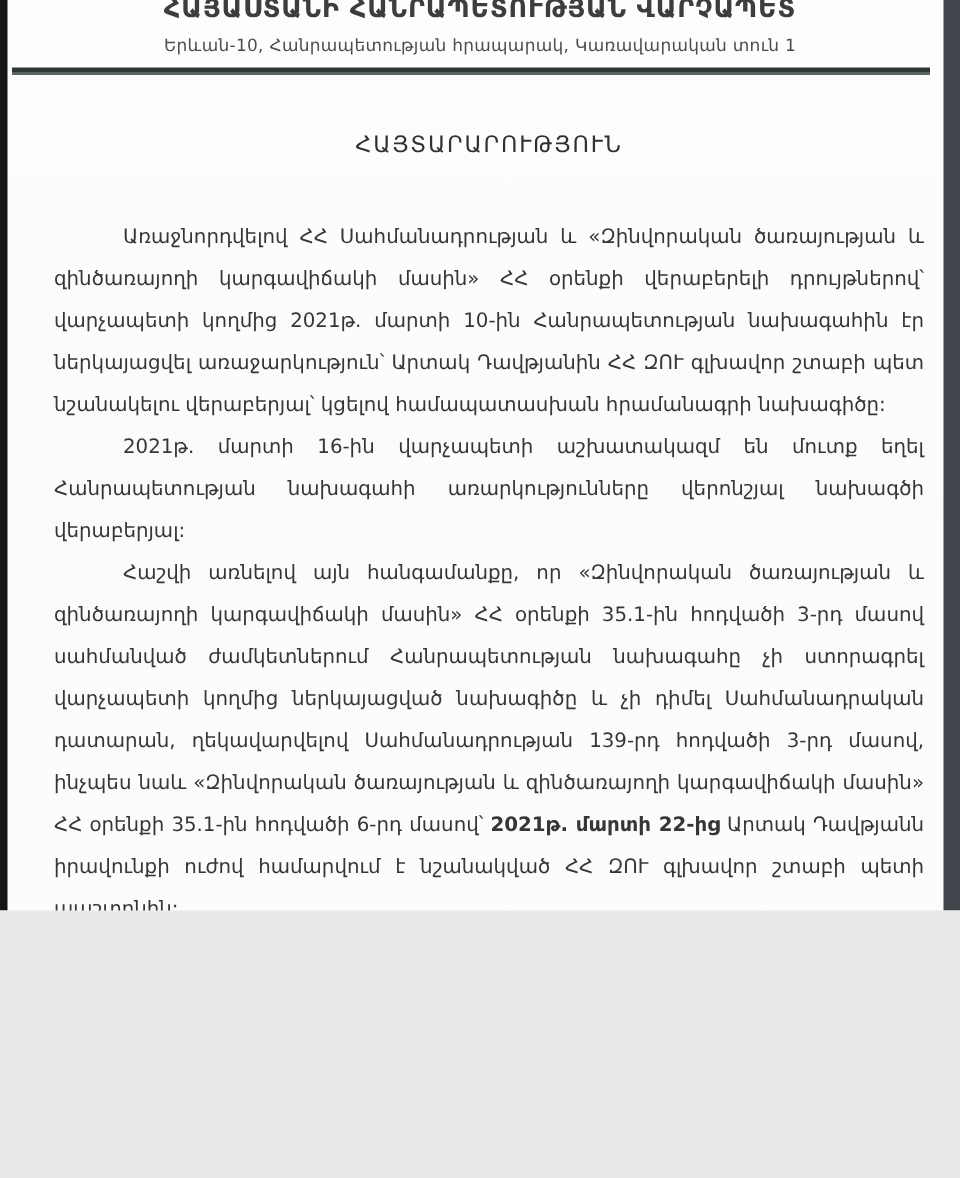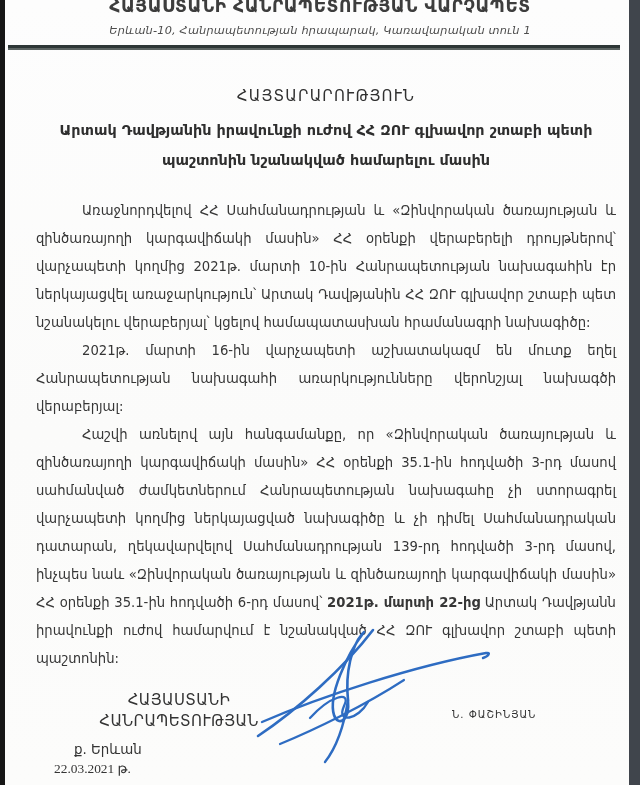--- a/index.html
+++ b/index.html
@@ -11,7 +11,7 @@
   }
   .page {
     position: relative;
-    width: 640px; height: 785px;
+    width: 640px; height: 607px;
     background: linear-gradient(180deg, #fdfdfd 0%, #fbfbfa 55%, #fcfcfb 100%);
     overflow: hidden;
     color: #343434;

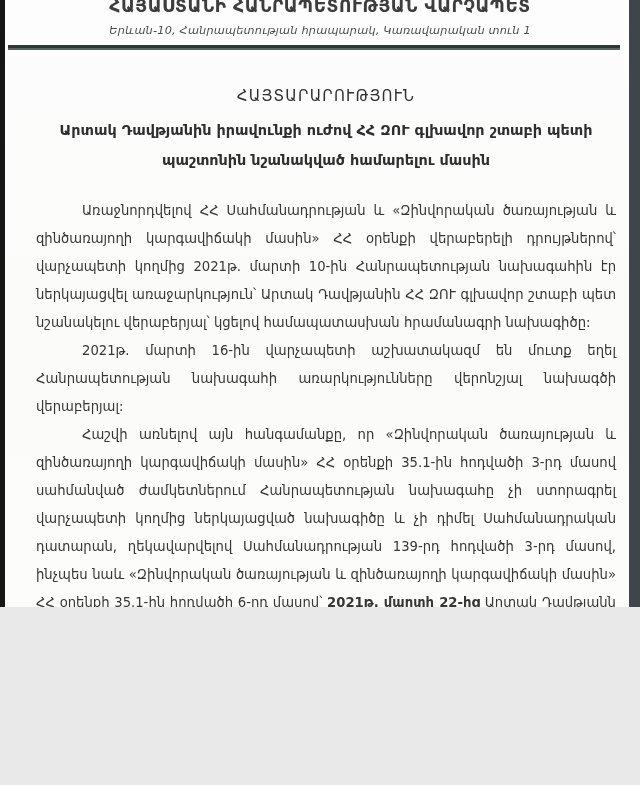--- a/index.html
+++ b/index.html
@@ -36,7 +36,6 @@
     font-size: 11.3px;
     color: #4d4d4d;
     letter-spacing: 0.2px;
-    font-style: italic;
   }
   .rule {
     margin: 8px 20px 0 8px;

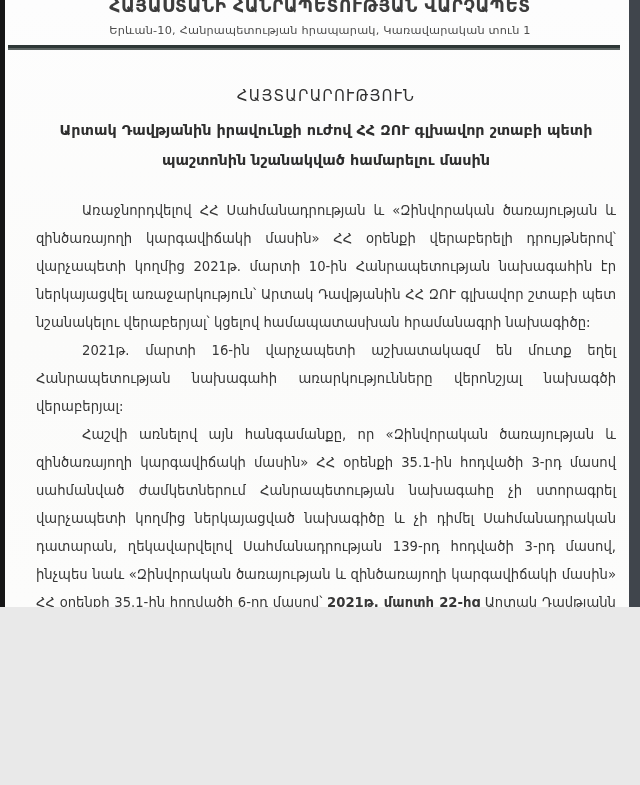--- a/index.html
+++ b/index.html
@@ -124,7 +124,6 @@
 
   <div class="content">
     <div class="heading">ՀԱՅՏԱՐԱՐՈՒԹՅՈՒՆ</div>
-    <div class="subtitle">Արտակ Դավթյանին իրավունքի ուժով ՀՀ ԶՈՒ գլխավոր շտաբի պետի պաշտոնին նշանակված համարելու մասին</div>
 
     <p class="para para-first">Առաջնորդվելով ՀՀ Սահմանադրության և «Զինվորական ծառայության և զինծառայողի կարգավիճակի մասին» ՀՀ օրենքի վերաբերելի դրույթներով՝ վարչապետի կողմից 2021թ. մարտի 10-ին Հանրապետության նախագահին էր ներկայացվել առաջարկություն՝ Արտակ Դավթյանին ՀՀ ԶՈՒ գլխավոր շտաբի պետ նշանակելու վերաբերյալ՝ կցելով համապատասխան հրամանագրի նախագիծը:</p>
     <p class="para">2021թ. մարտի 16-ին վարչապետի աշխատակազմ են մուտք եղել Հանրապետության նախագահի առարկությունները վերոնշյալ նախագծի վերաբերյալ:</p>

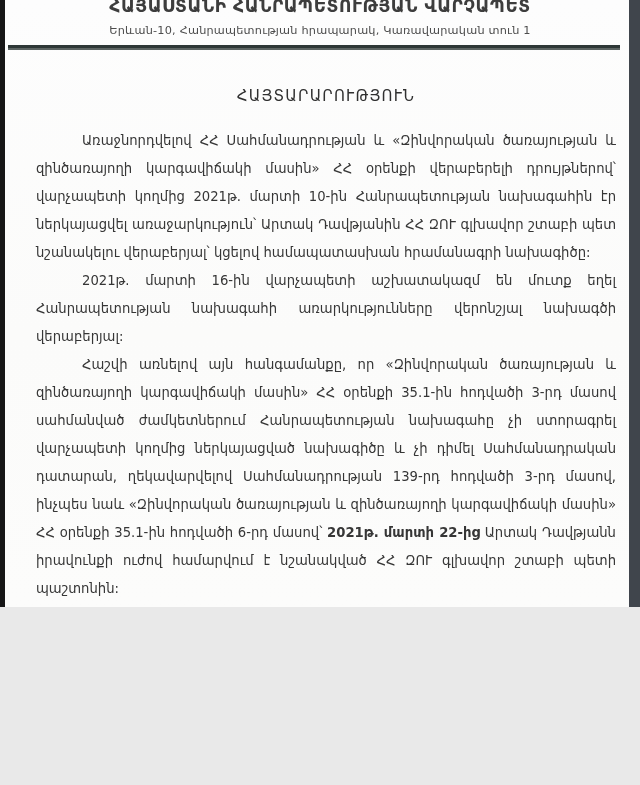--- a/index.html
+++ b/index.html
@@ -67,7 +67,7 @@
     text-indent: 46px;
     color: #363636;
   }
-  .para-first { margin-top: 22px; }
+  .para-first { margin-top: 40px; }
   .sig-svg {
     position: absolute;
     left: 252px; top: 596px;

